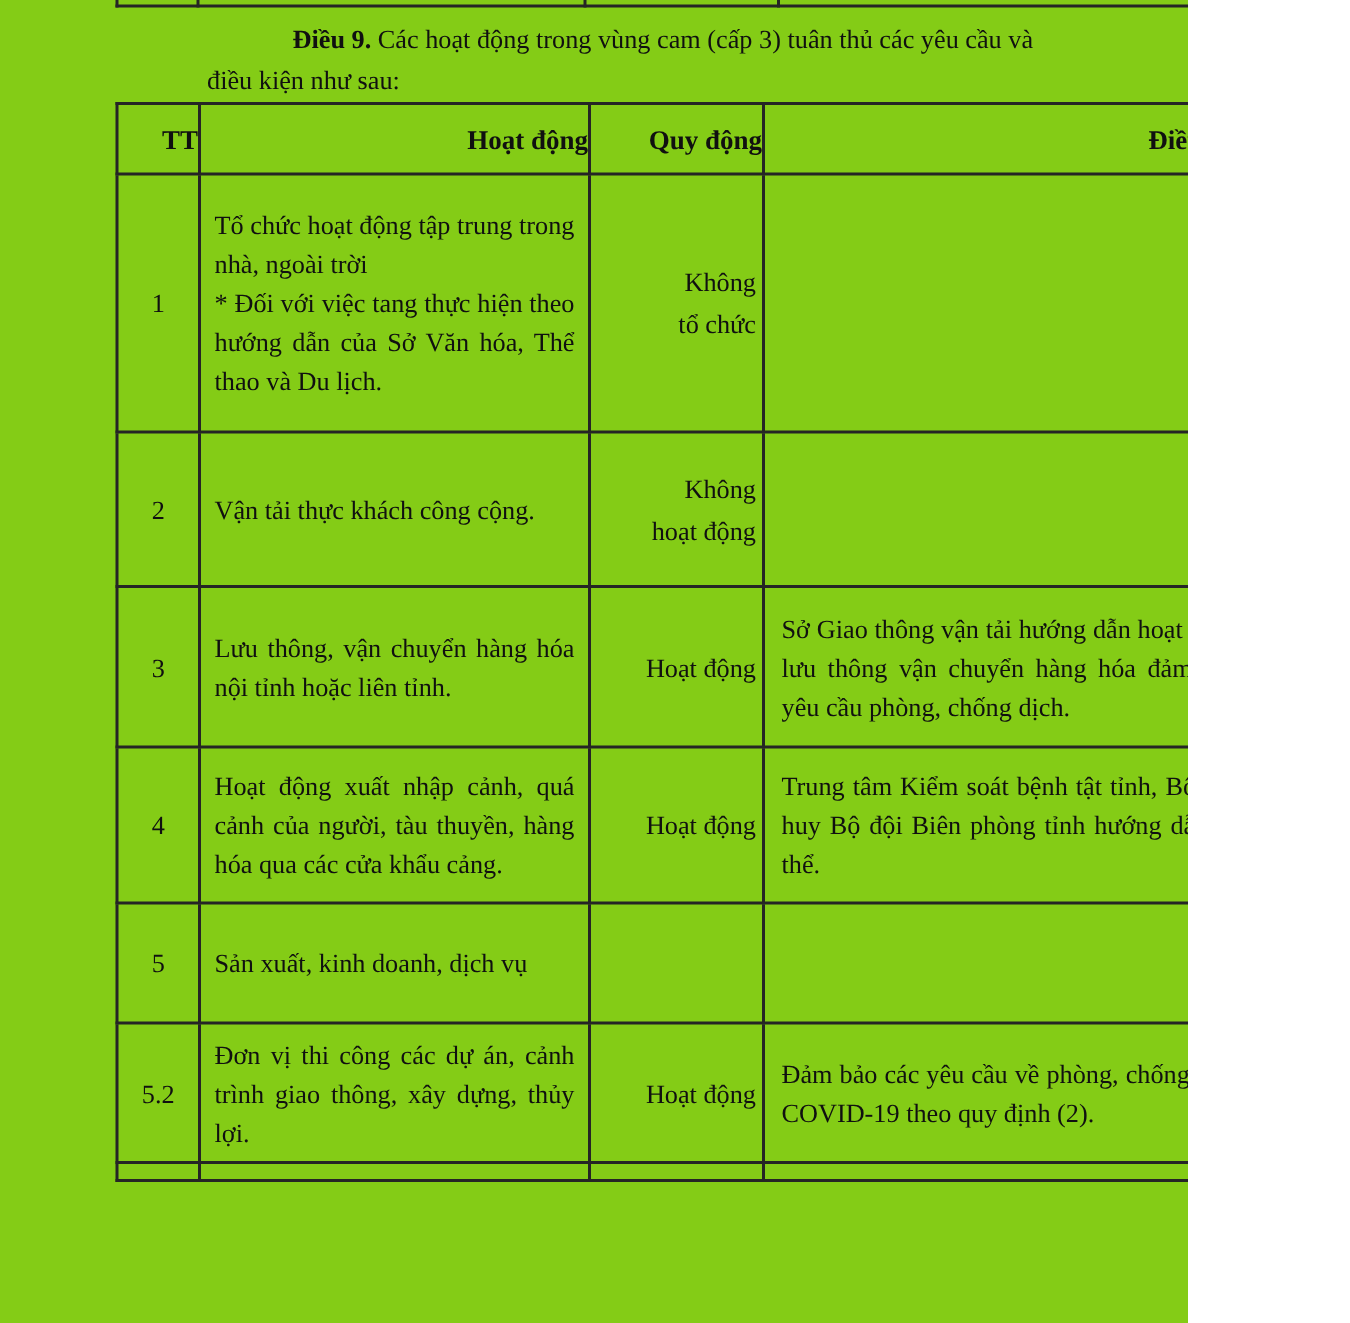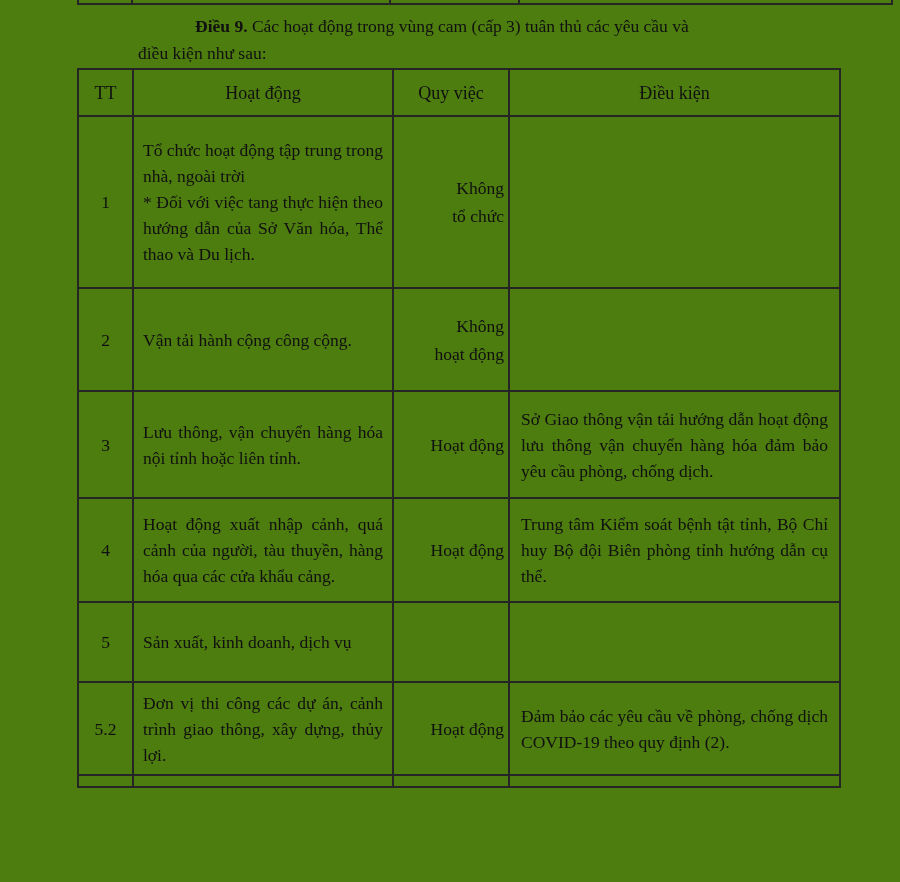--- a/index.html
+++ b/index.html
@@ -10,9 +10,9 @@
   }
   .page {
     position: relative;
-    width: 900px;
+    width: 792px;
     height: 882px;
-    background: #4d7c0f;
+    background: #84cc16;
     overflow: hidden;
   }
   

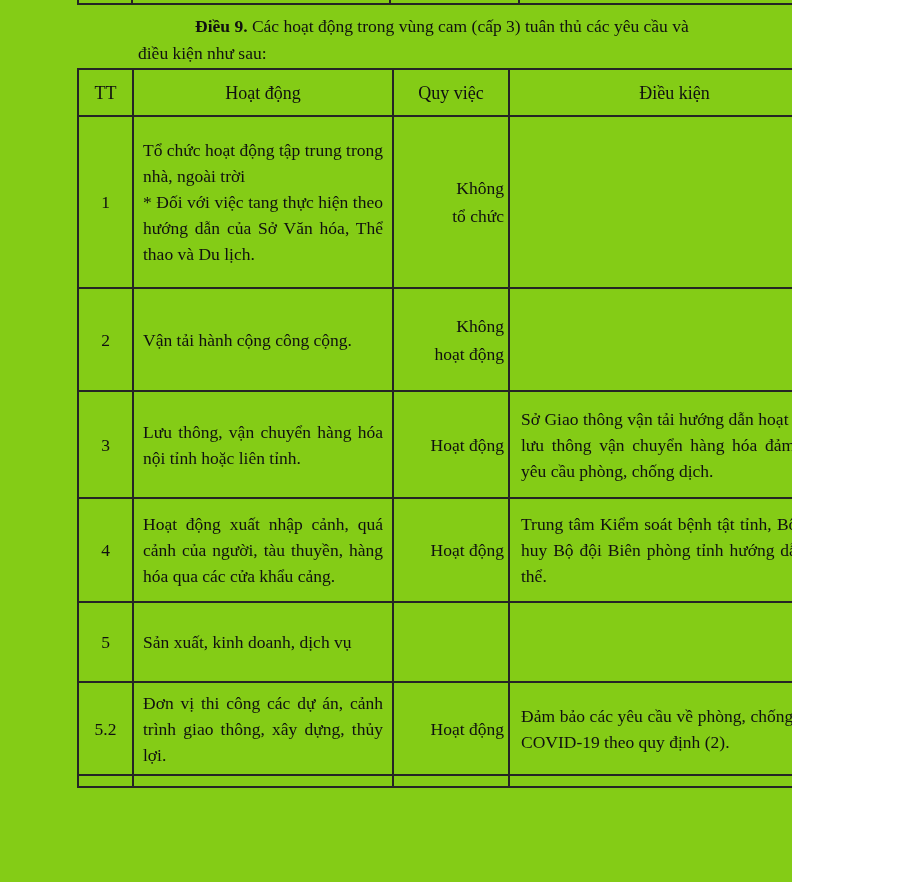--- a/index.html
+++ b/index.html
@@ -57,8 +57,8 @@
     overflow: hidden;
   }
   table.reg th {
-    font-weight: normal;
-    text-align: center;
+    font-weight: bold;
+    text-align: right;
     font-size: 18px;
   }
   td.tt { text-align: center; }

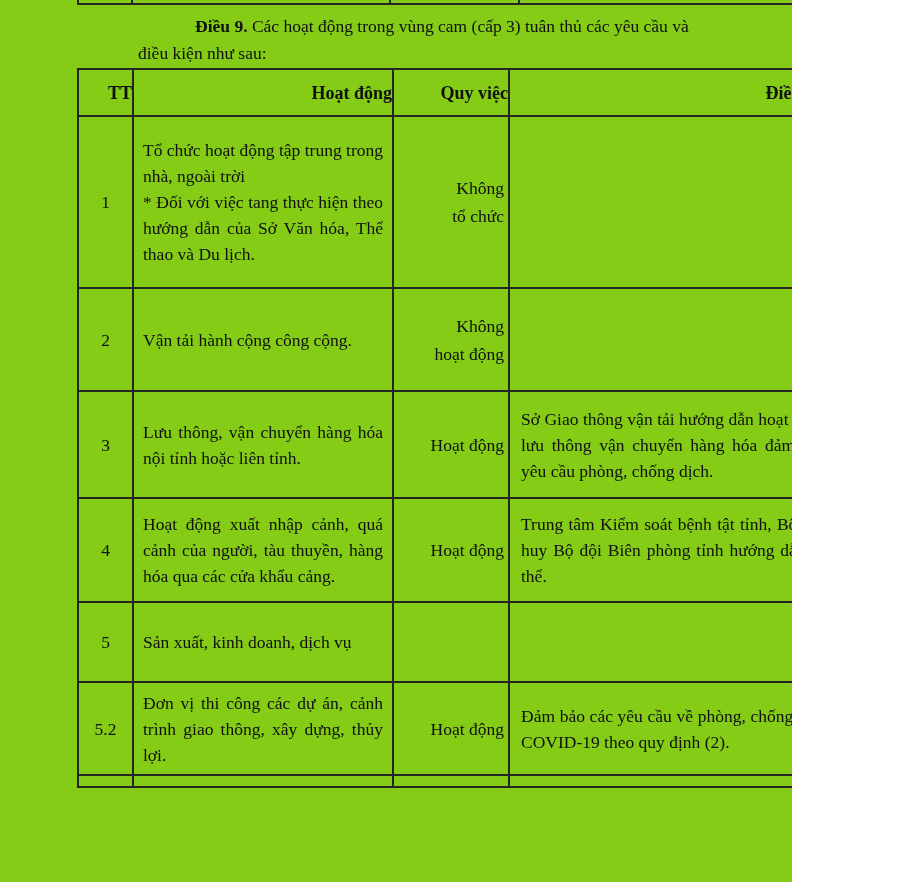--- a/index.html
+++ b/index.html
@@ -115,7 +115,7 @@
       <tr class="hrow">
         <th>TT</th>
         <th>Hoạt động</th>
-        <th>Quy việc</th>
+        <th>Quy động</th>
         <th>Điều kiện</th>
       </tr>
 

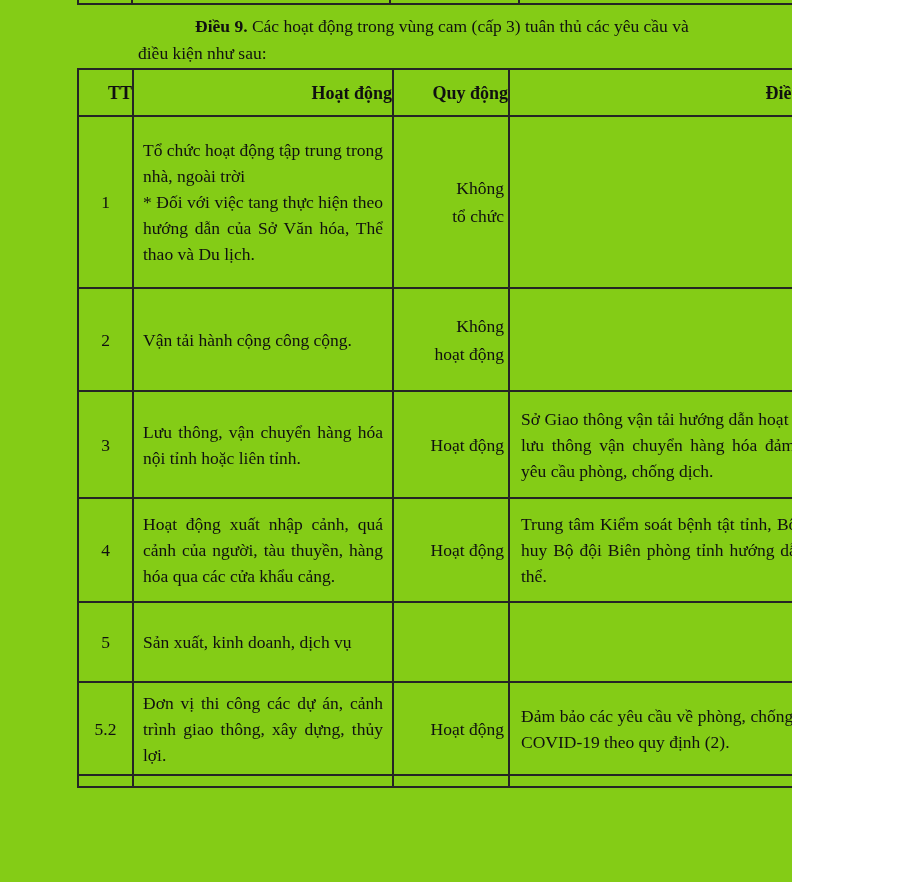--- a/index.html
+++ b/index.html
@@ -130,7 +130,7 @@
 
       <tr class="r2">
         <td class="tt">2</td>
-        <td class="activity">Vận tải hành cộng công cộng.</td>
+        <td class="activity">Vận tải thực khách công cộng.</td>
         <td class="rule">Không
 hoạt động</td>
         <td class="condition"></td>

